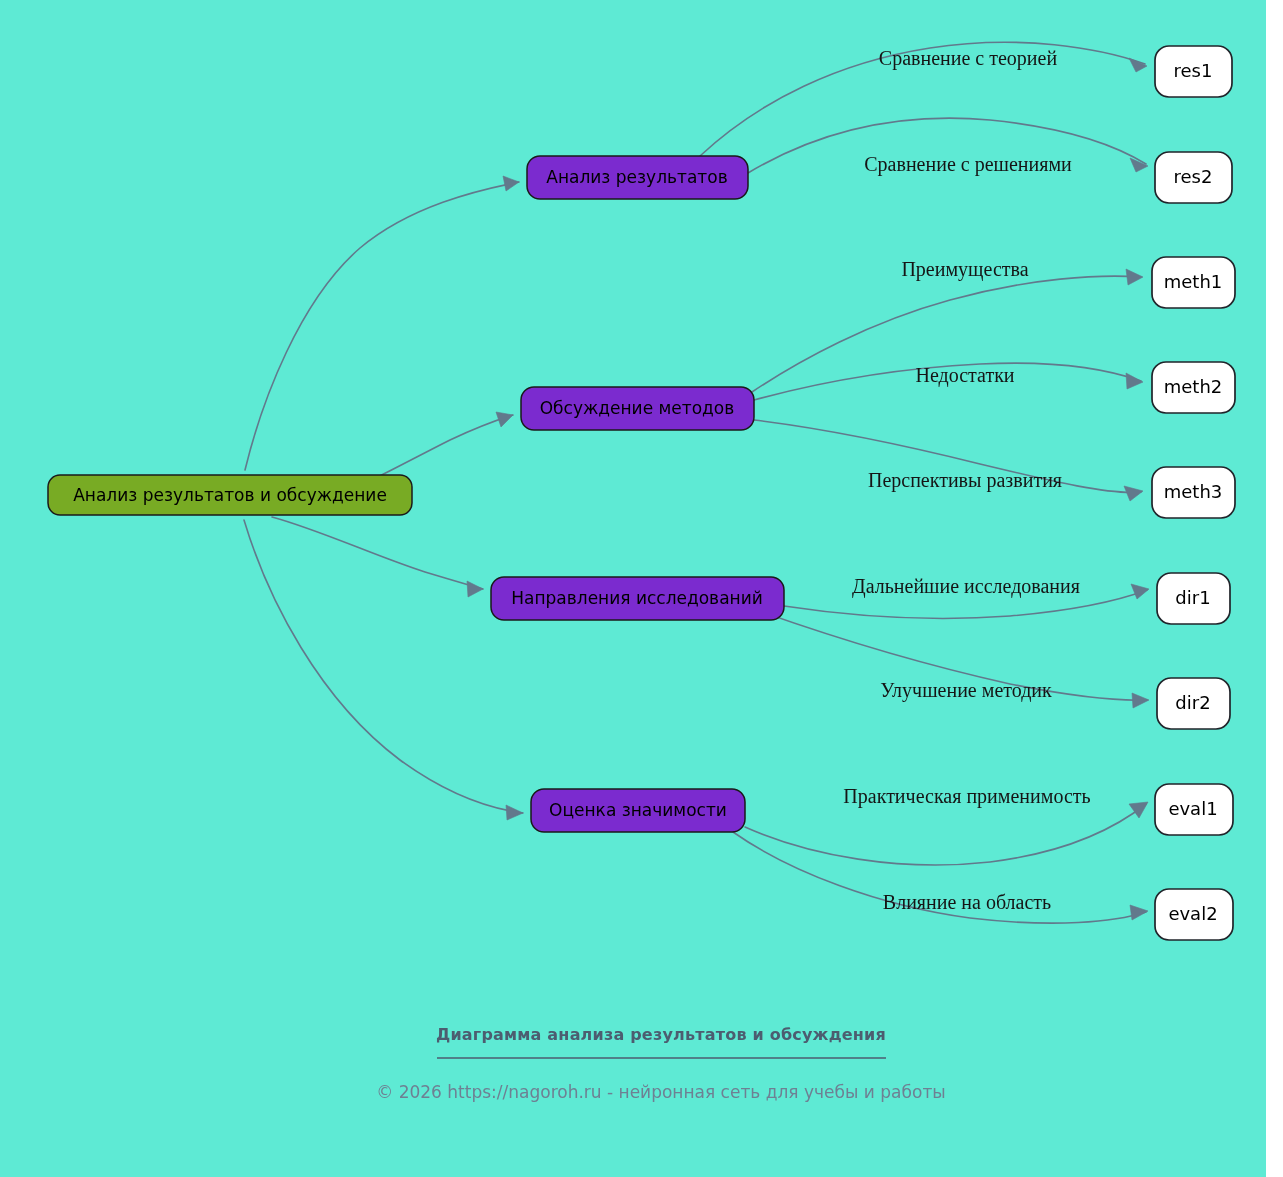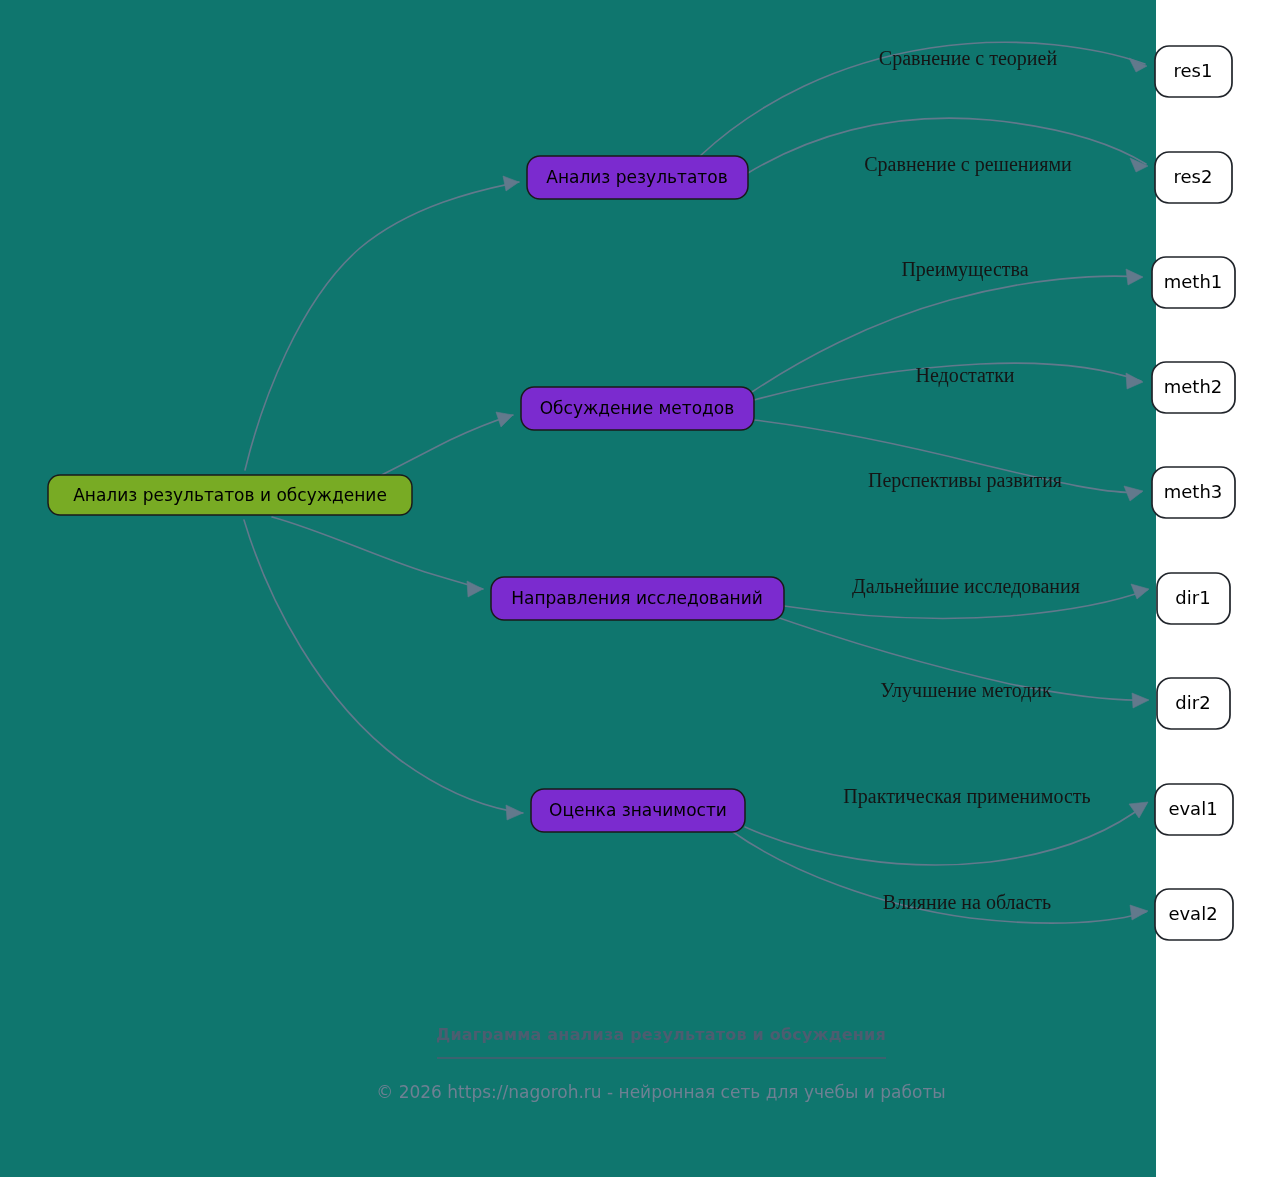--- a/index.html
+++ b/index.html
@@ -18,9 +18,9 @@
   .canvas {
     position: absolute;
     left: 0; top: 0;
-    width: 1156px;
+    width: 1266px;
     height: 1177px;
-    background: #0f766e;
+    background: #5eead4;
   }
 
   svg.diagram {

